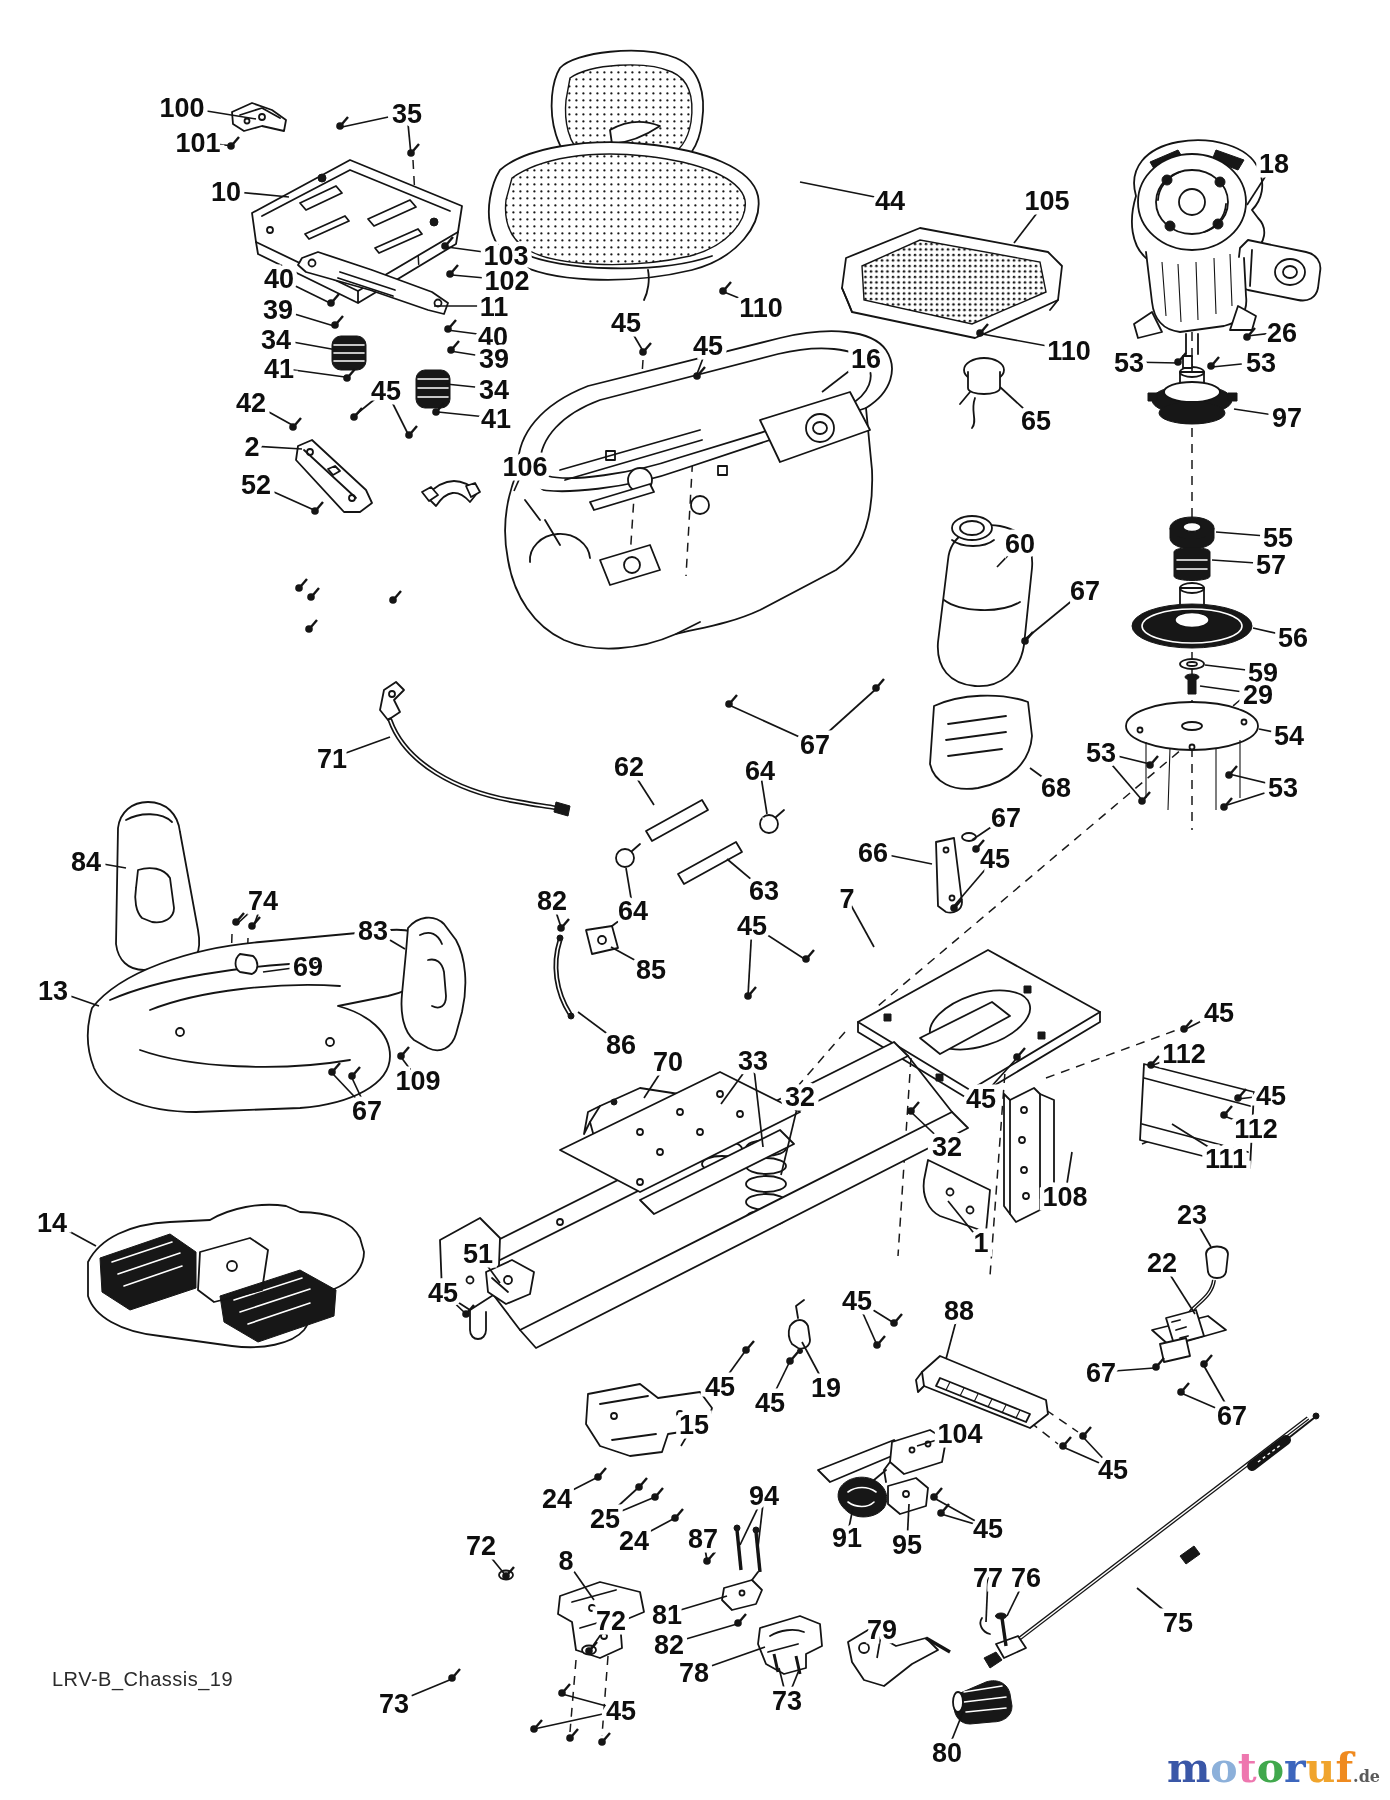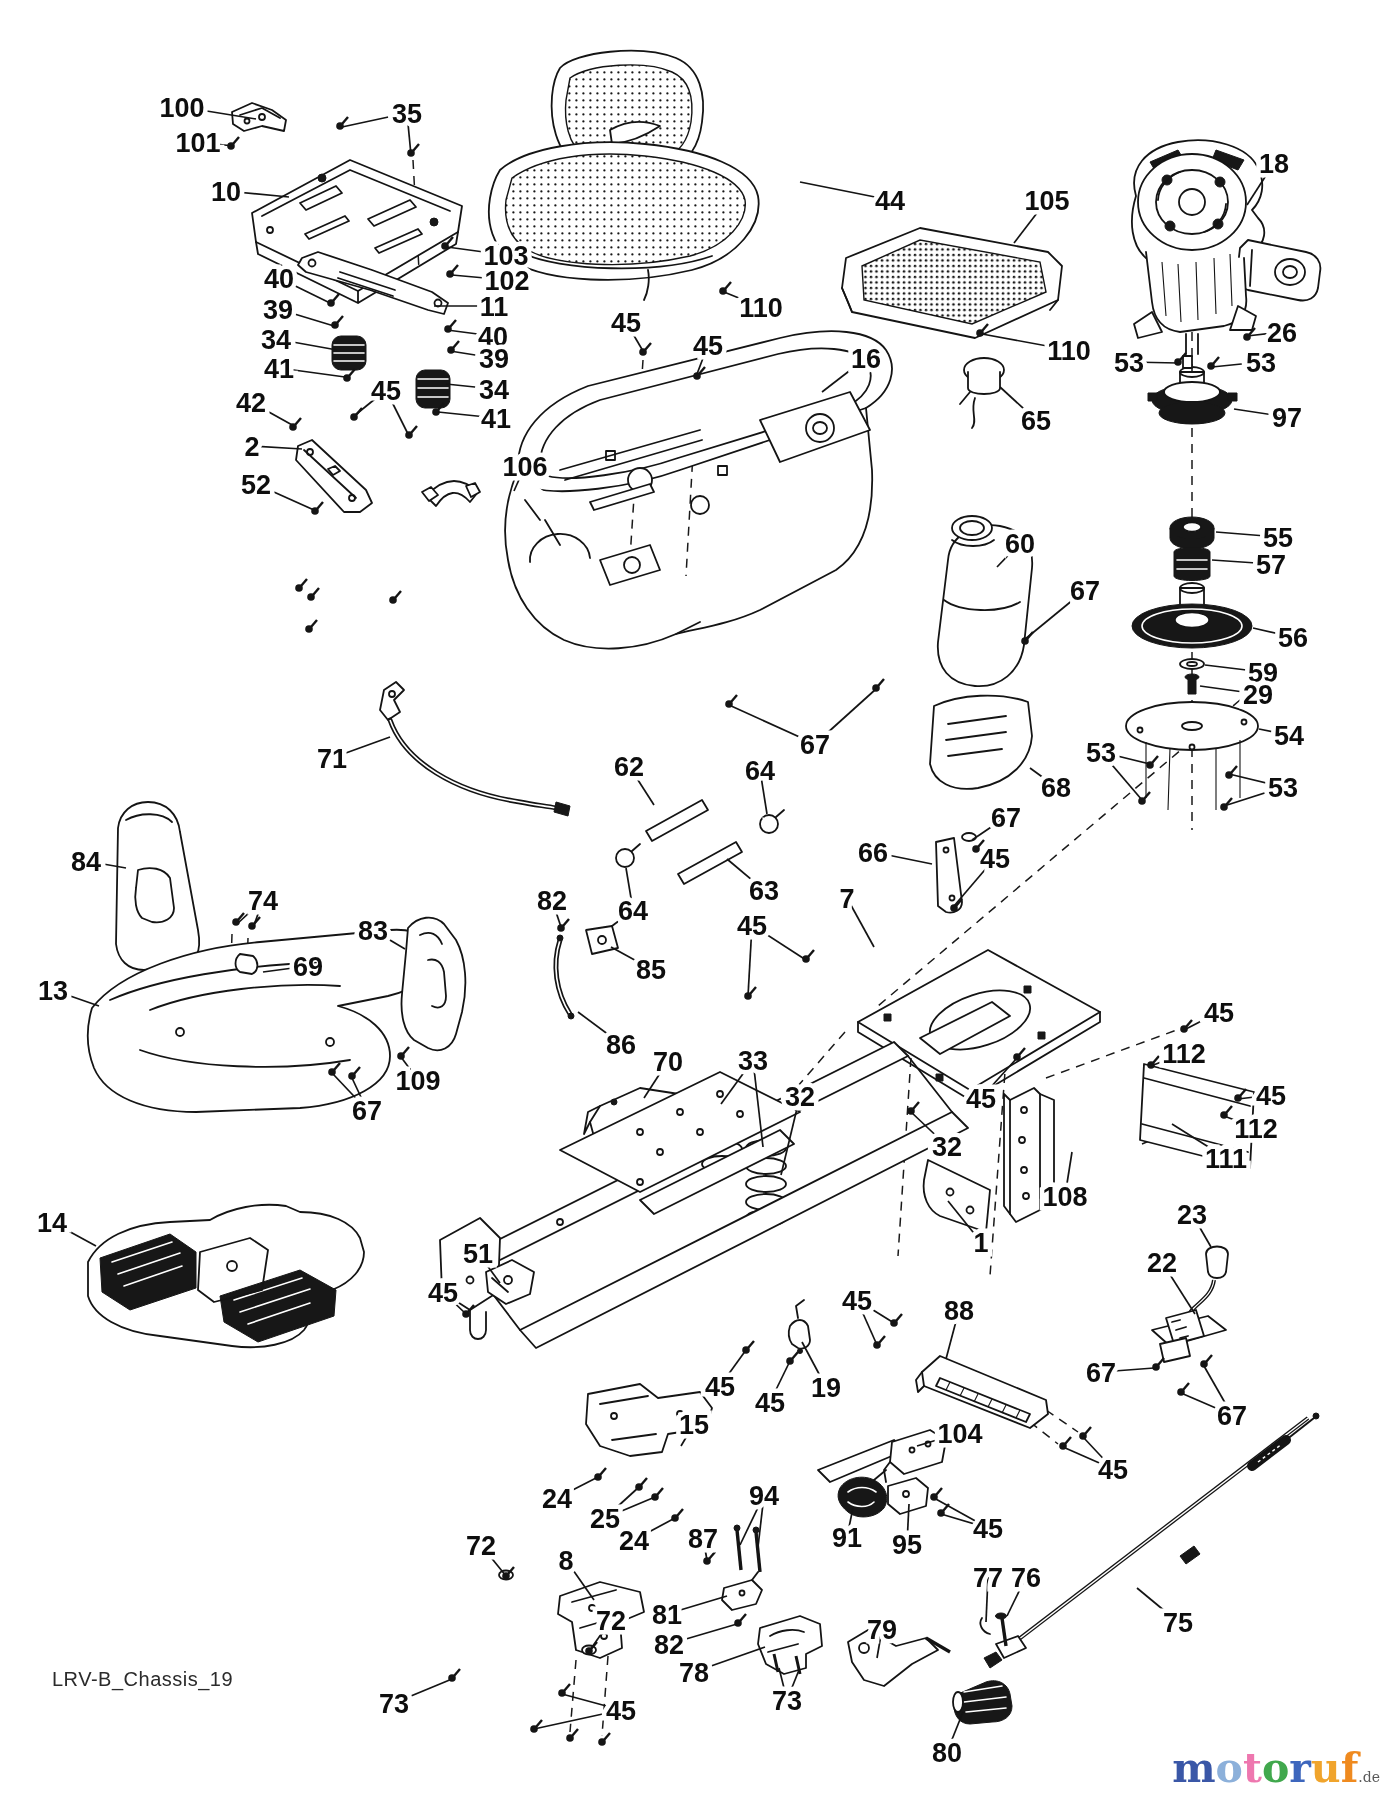--- a/index.html
+++ b/index.html
@@ -19,7 +19,7 @@
        font-family:"Liberation Sans",sans-serif;letter-spacing:.5px;text-align:center;}
   #logo{position:absolute;right:10px;top:1748px;font-family:"DejaVu Serif",serif;
        font-weight:700;font-size:41px;line-height:1;}
-  #logo .suffix{font-size:14px;font-weight:400;}
+  #logo .suffix{font-size:16px;font-weight:700;}
 </style>
 </head>
 <body>

